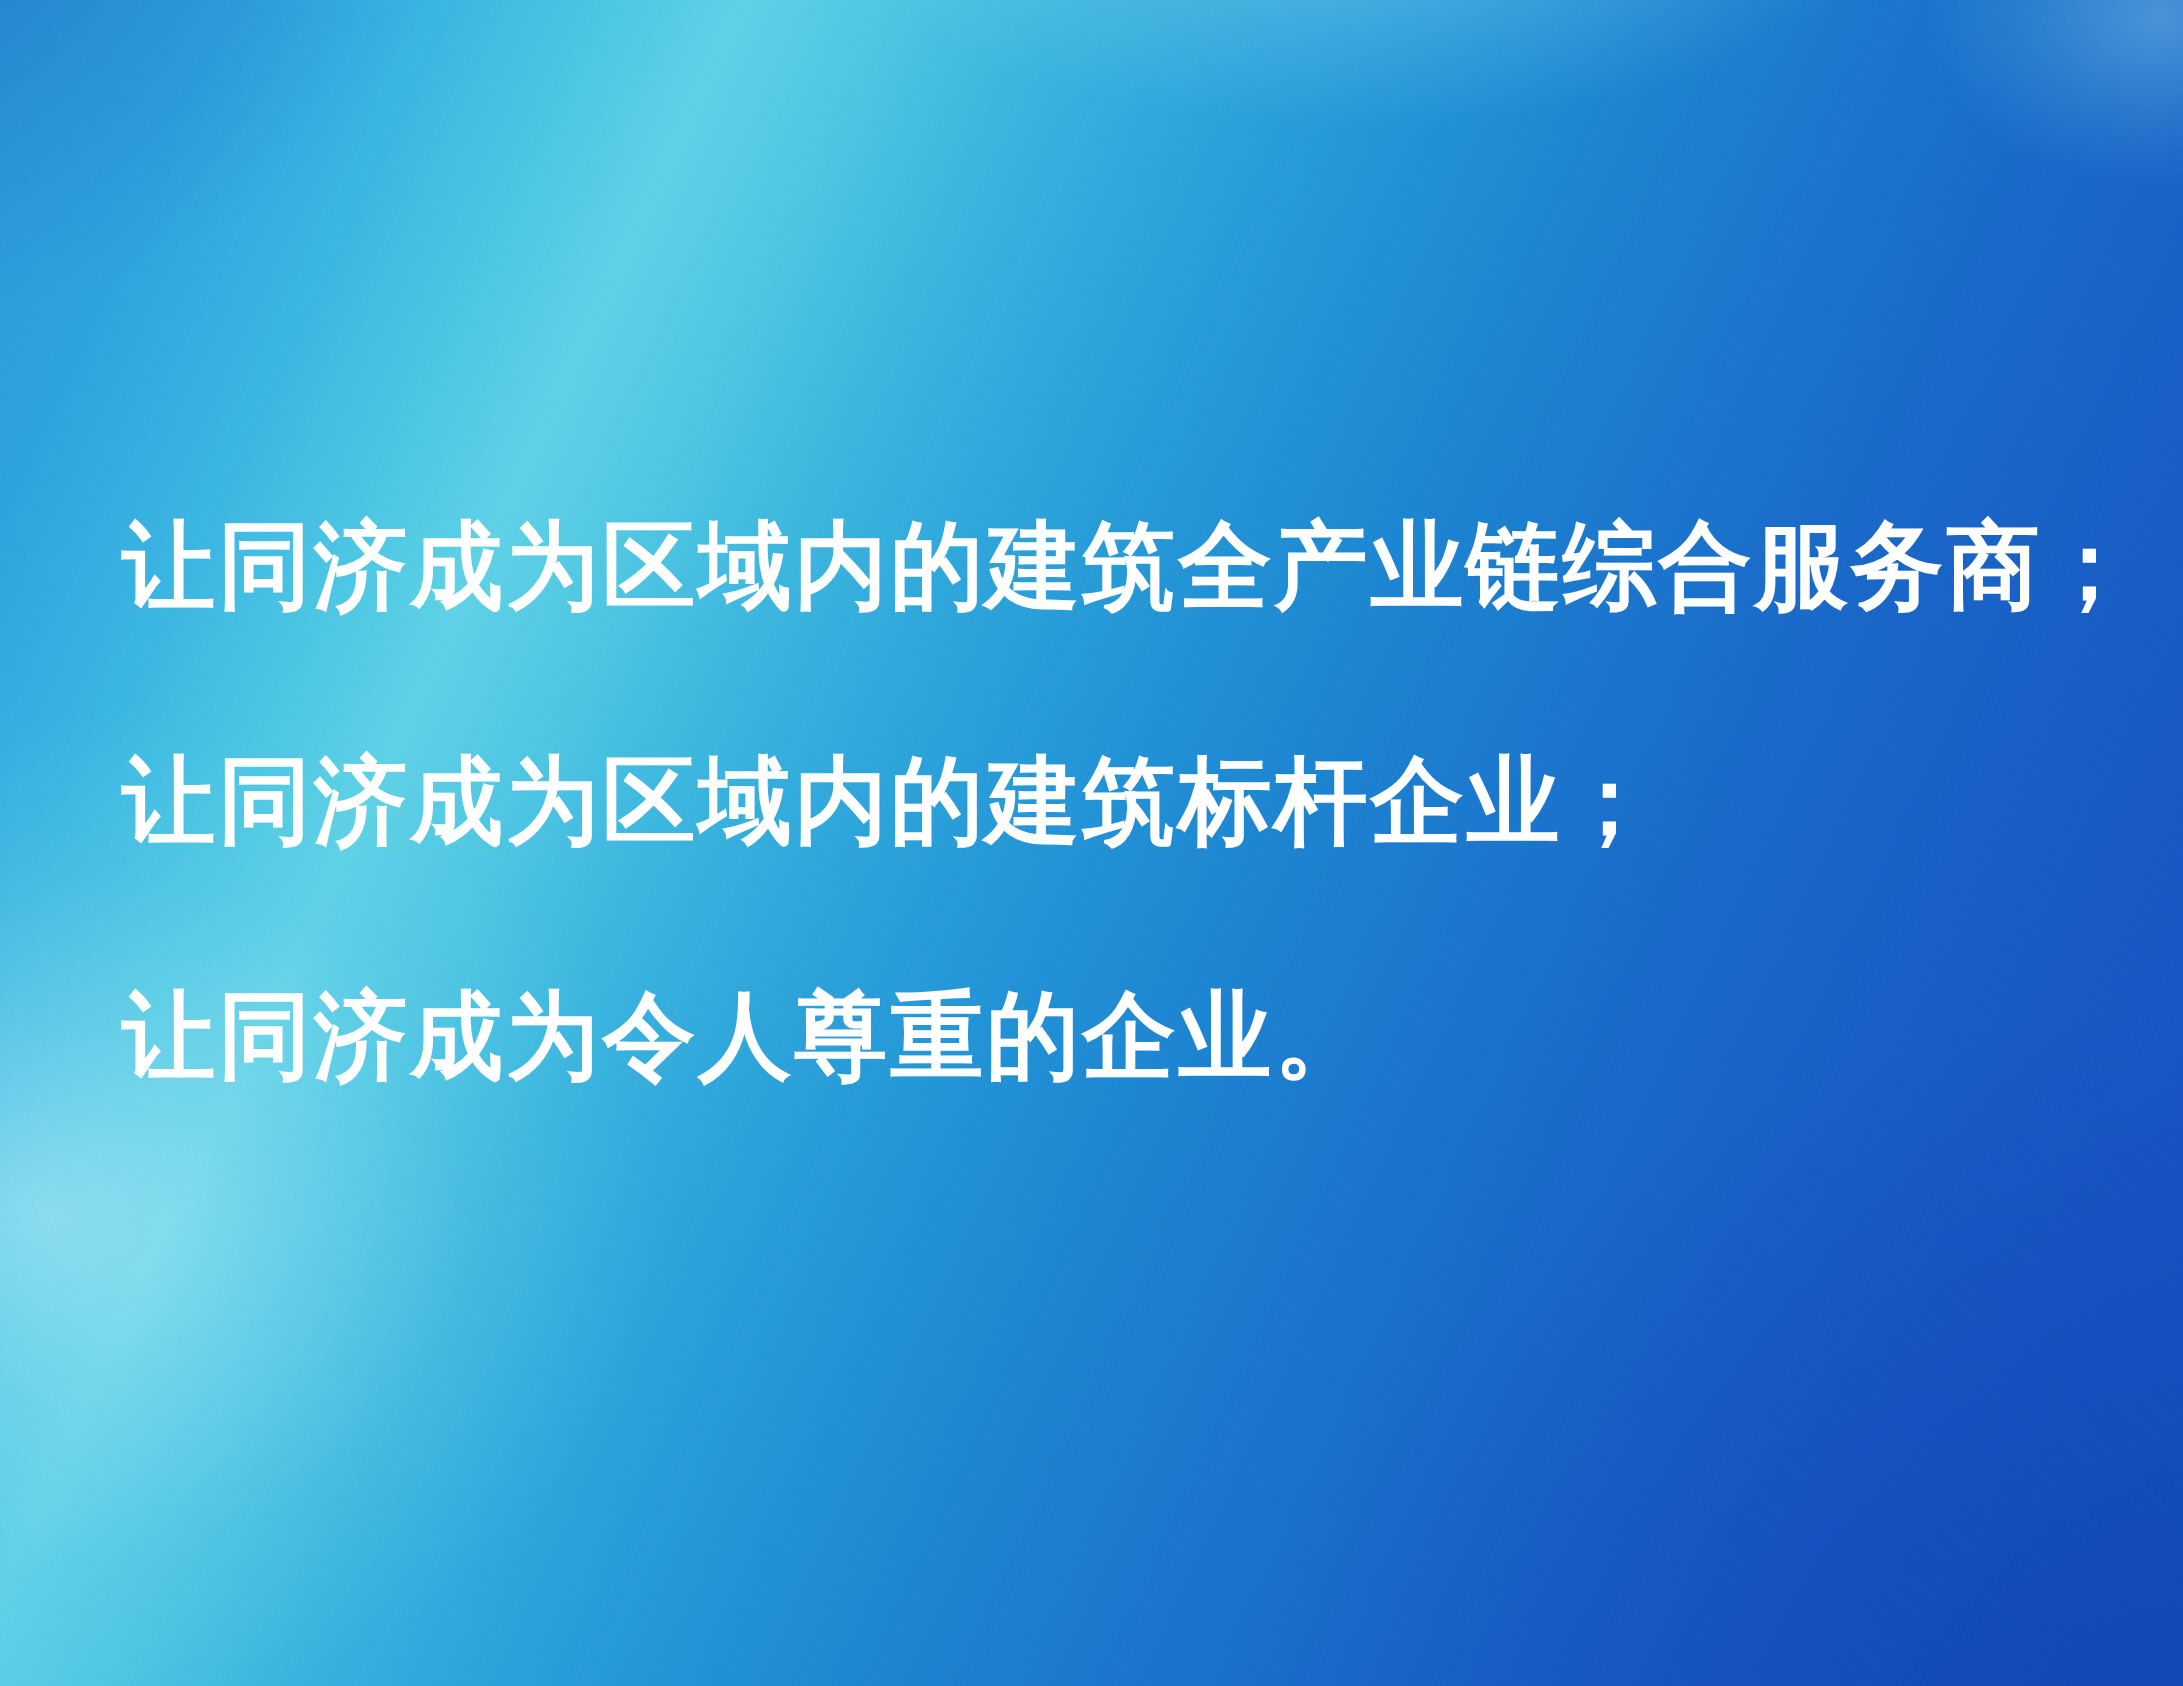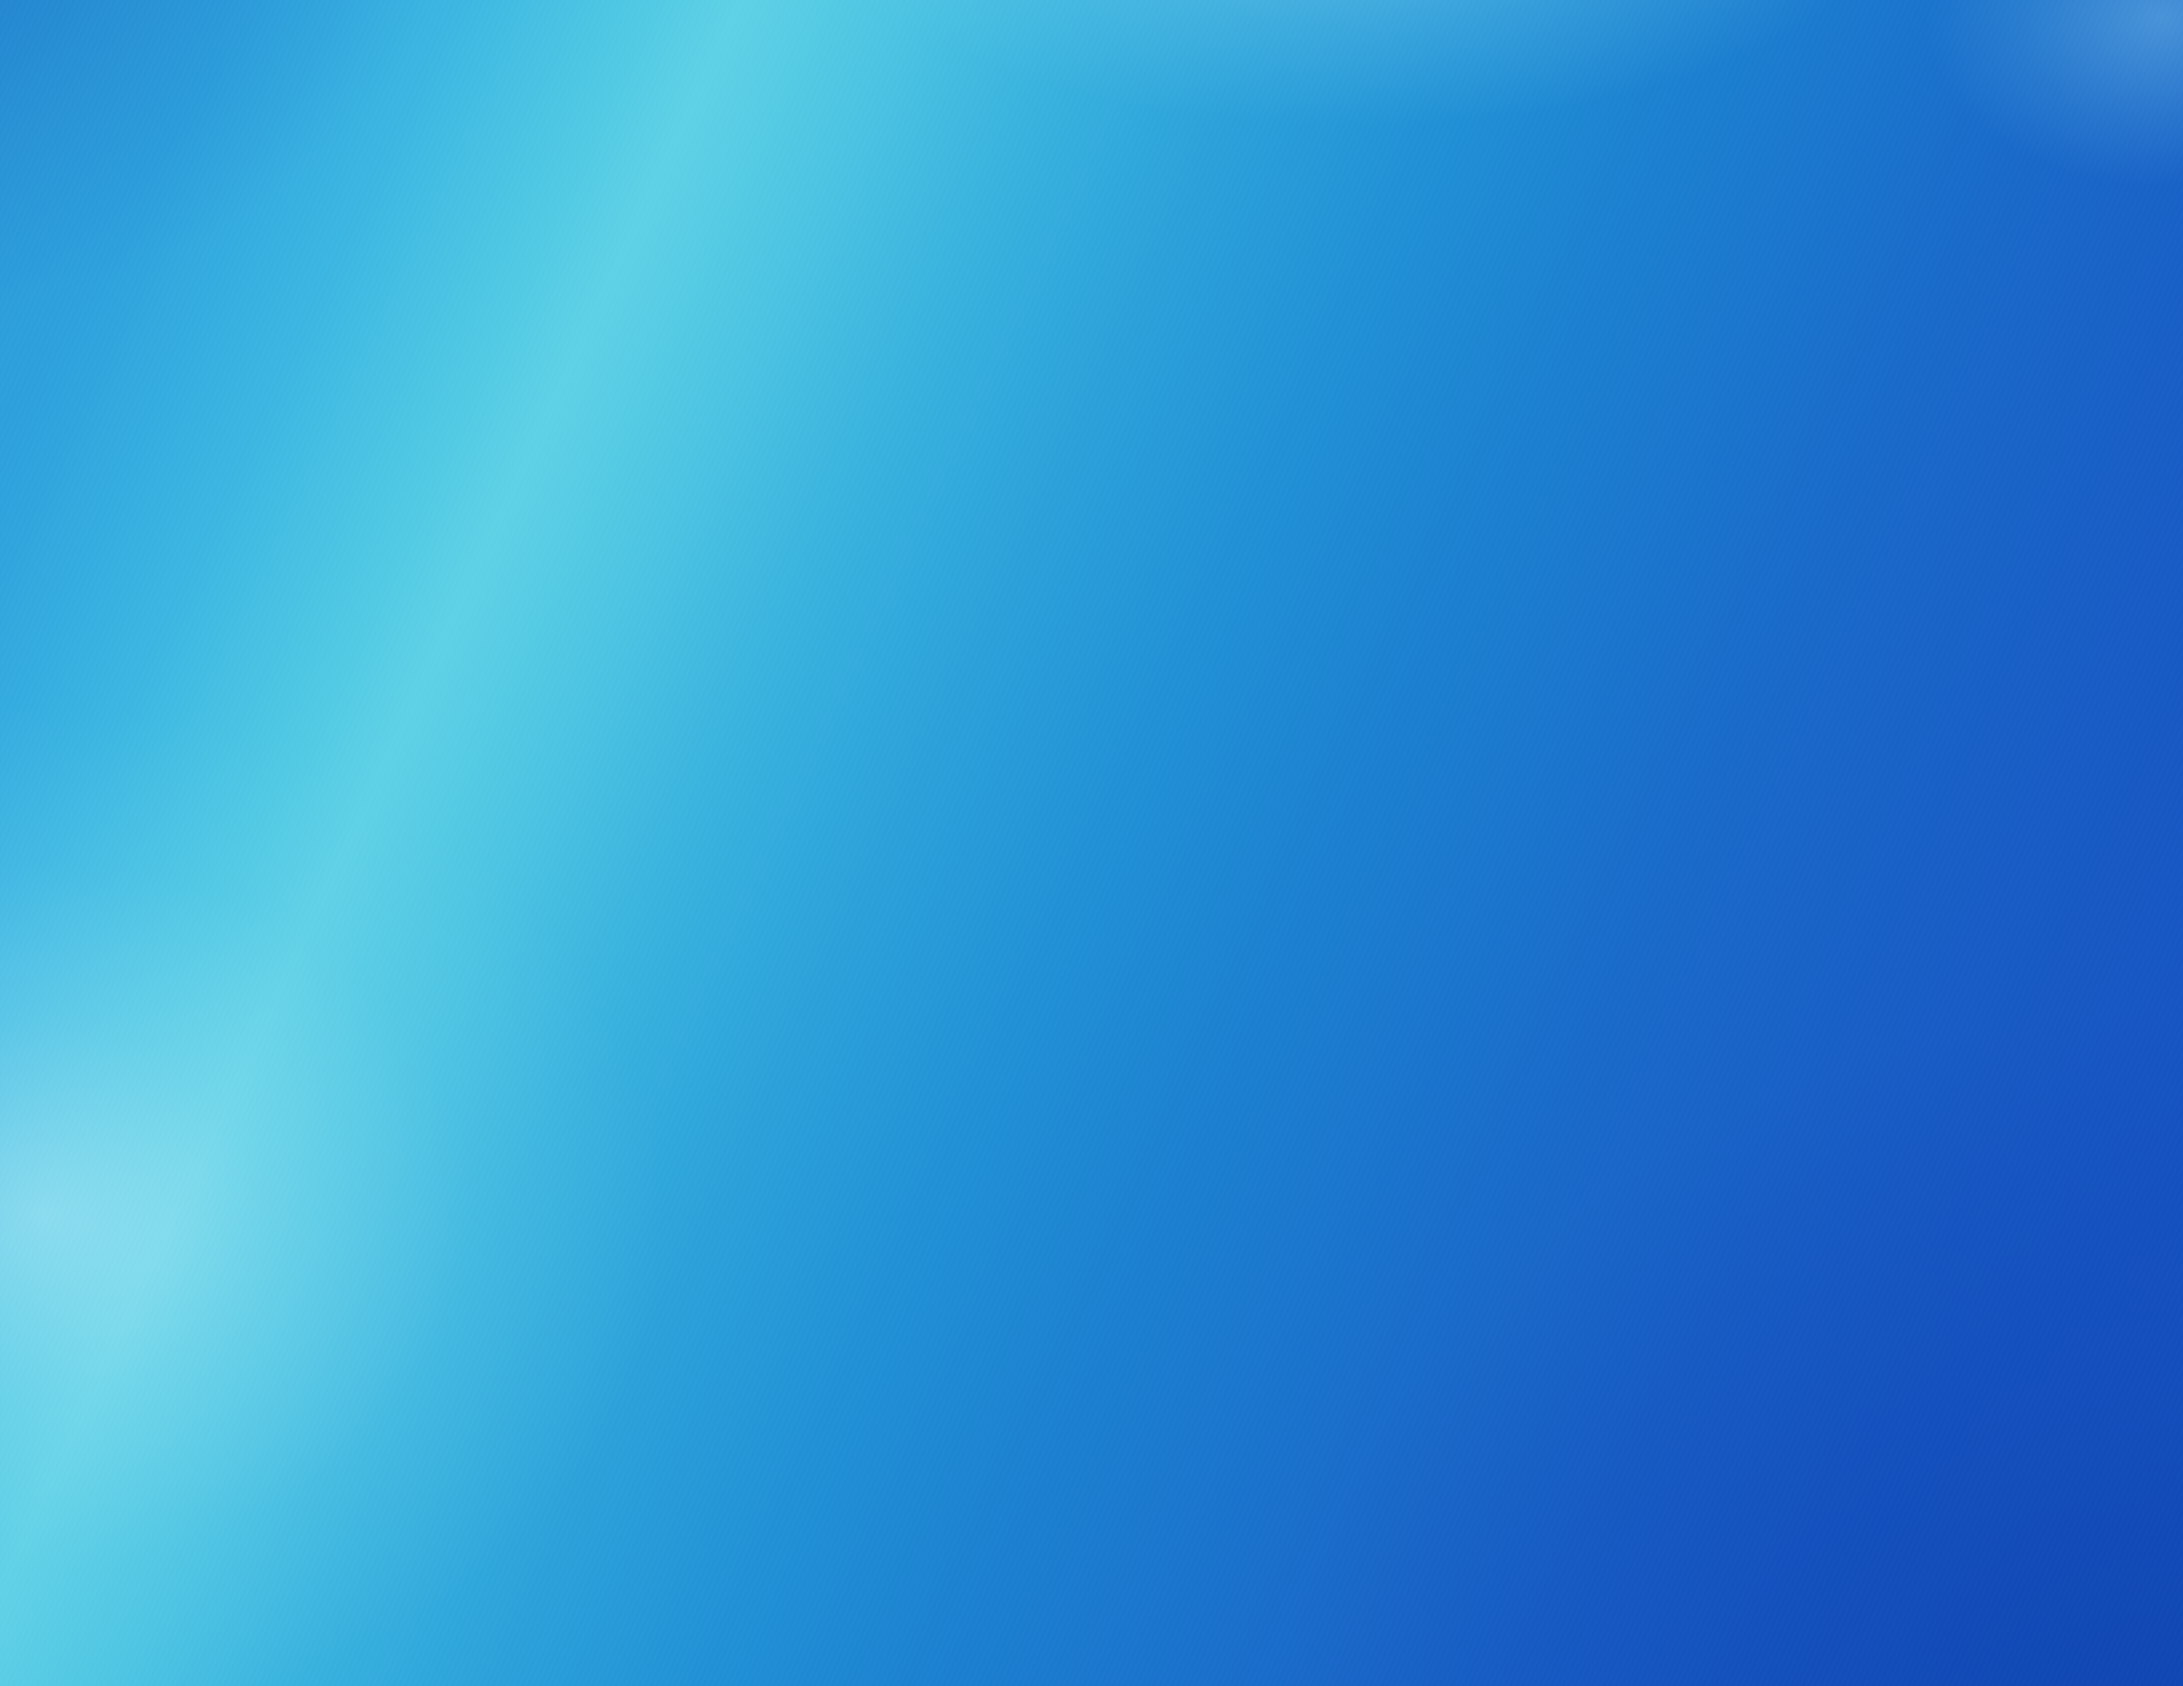--- a/index.html
+++ b/index.html
@@ -145,6 +145,11 @@
   <div class="bg-layer bg-shade-br"></div>
   <div class="bg-layer bg-striations"></div>
 
+  <div id="text-block">
+    <div class="slide-line">让同济成为区域内的建筑全产业链综合服务商；</div>
+    <div class="slide-line">让同济成为区域内的建筑标杆企业；</div>
+    <div class="slide-line">让同济成为令人尊重的企业。</div>
+  </div>
 
 </div>
 

